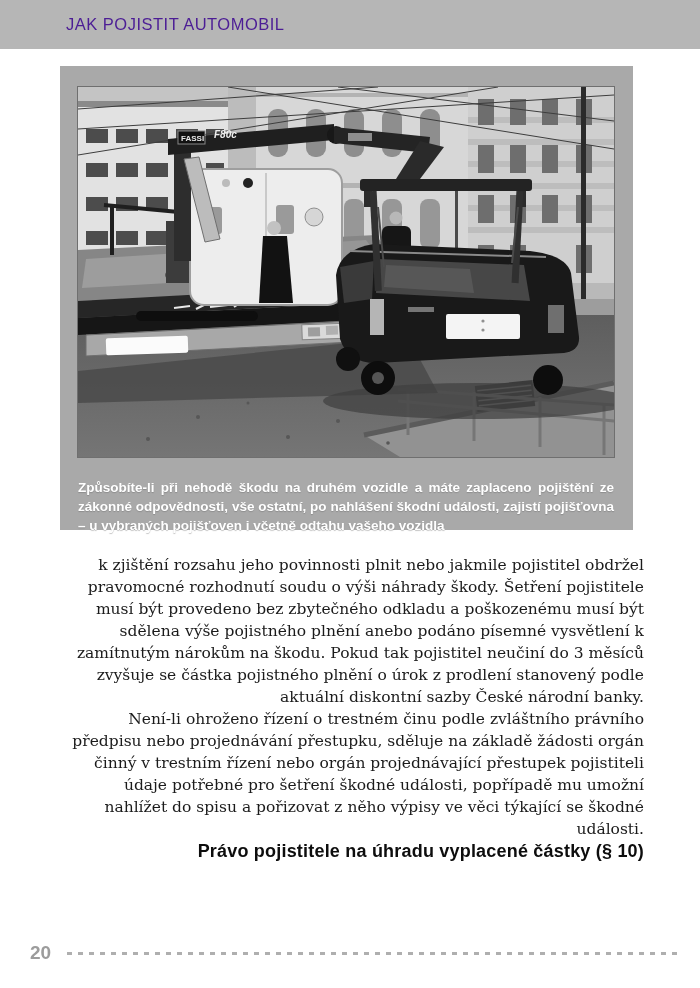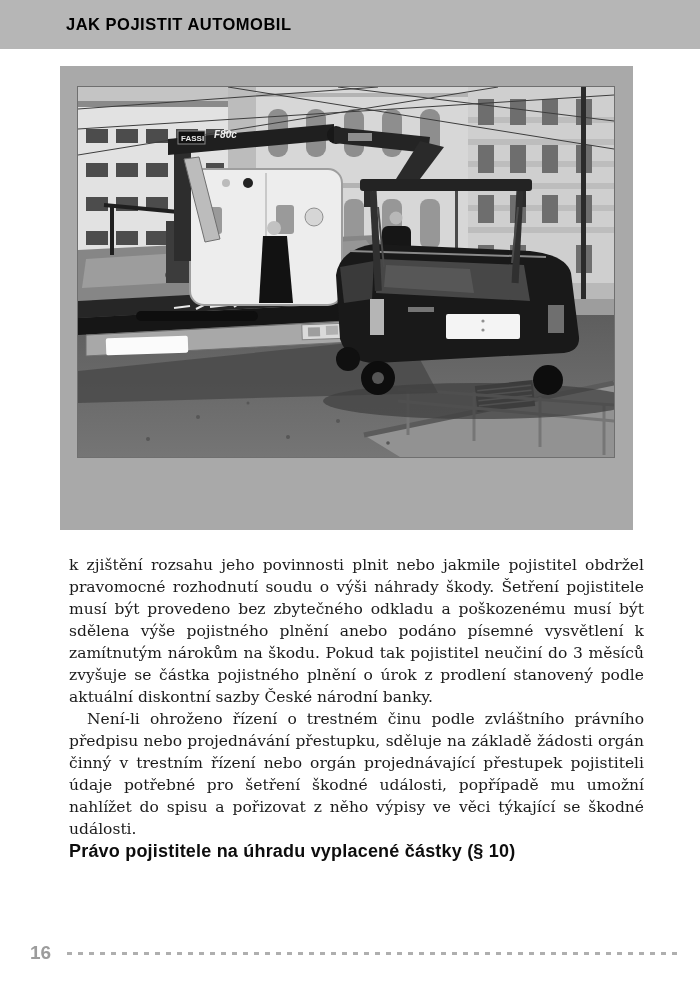--- a/index.html
+++ b/index.html
@@ -12,7 +12,7 @@
     background:#b6b6b6;display:flex;align-items:center;
   }
   .header-title{
-    margin-left:66px;color:#000000;font-weight:bold;font-size:16.5px;
+    margin-left:66px;color:#4c1d95;font-weight:normal;font-size:16.5px;
     letter-spacing:.5px;font-family:"Liberation Sans",sans-serif;
   }
   .figure-box{

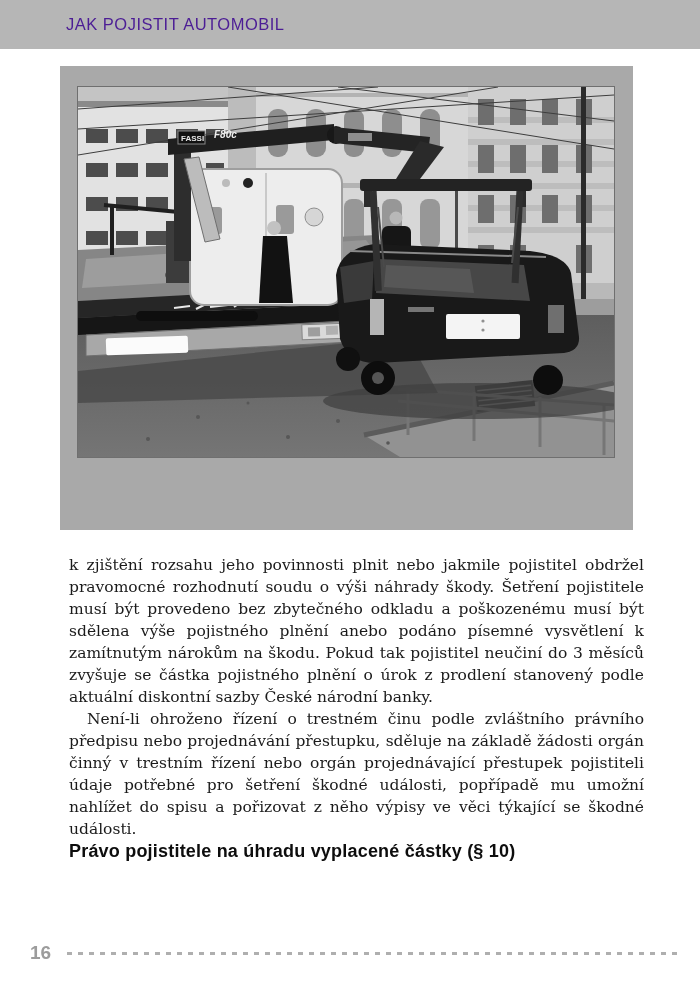--- a/index.html
+++ b/index.html
@@ -343,6 +343,7 @@
       </g>
     </svg>
   </div>
+  <p class="figure-caption">Způsobíte-li při nehodě škodu na druhém vozidle a máte zaplaceno pojištění ze zákonné odpovědnosti, vše ostatní, po nahlášení škodní události, zajistí pojišťovna – u vybraných pojišťoven i včetně odtahu vašeho vozidla</p>
 </div>
 
 <div class="text-column">

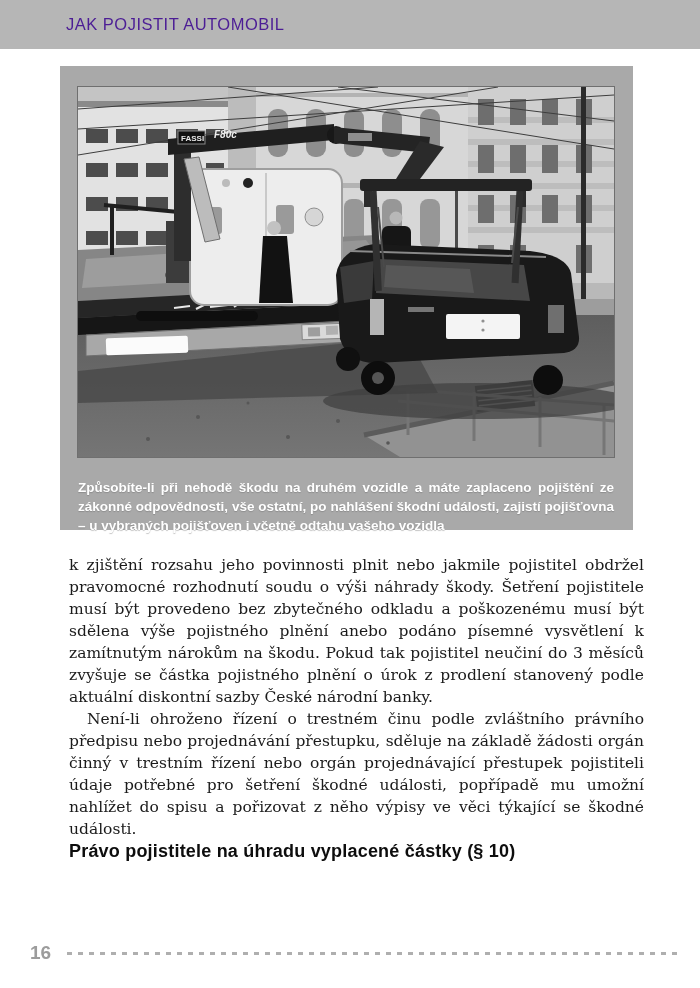--- a/index.html
+++ b/index.html
@@ -35,7 +35,7 @@
     font-family:"DejaVu Serif","Liberation Serif",serif;
     color:#1b1b1b;font-size:15.5px;line-height:22px;text-align:justify;
   }
-  .text-column p{margin:0;}
+  .text-column p{margin:0;text-align:right;}
   .text-column p.indented{text-indent:18px;}
   .section-heading{
     margin:13px 0 6px 0;font-family:"Liberation Sans",sans-serif;

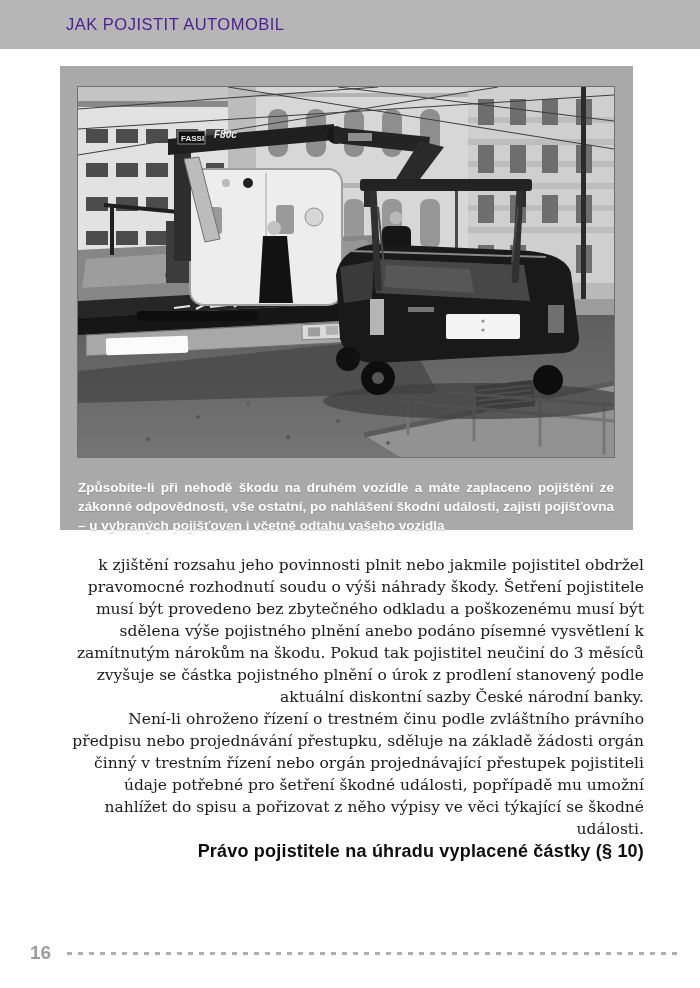--- a/index.html
+++ b/index.html
@@ -353,7 +353,7 @@
 </div>
 
 <div class="page-footer">
-  <span class="page-number">16</span>
+  <span class="page-number">20</span>
   <span class="dash-rule"></span>
 </div>
 

